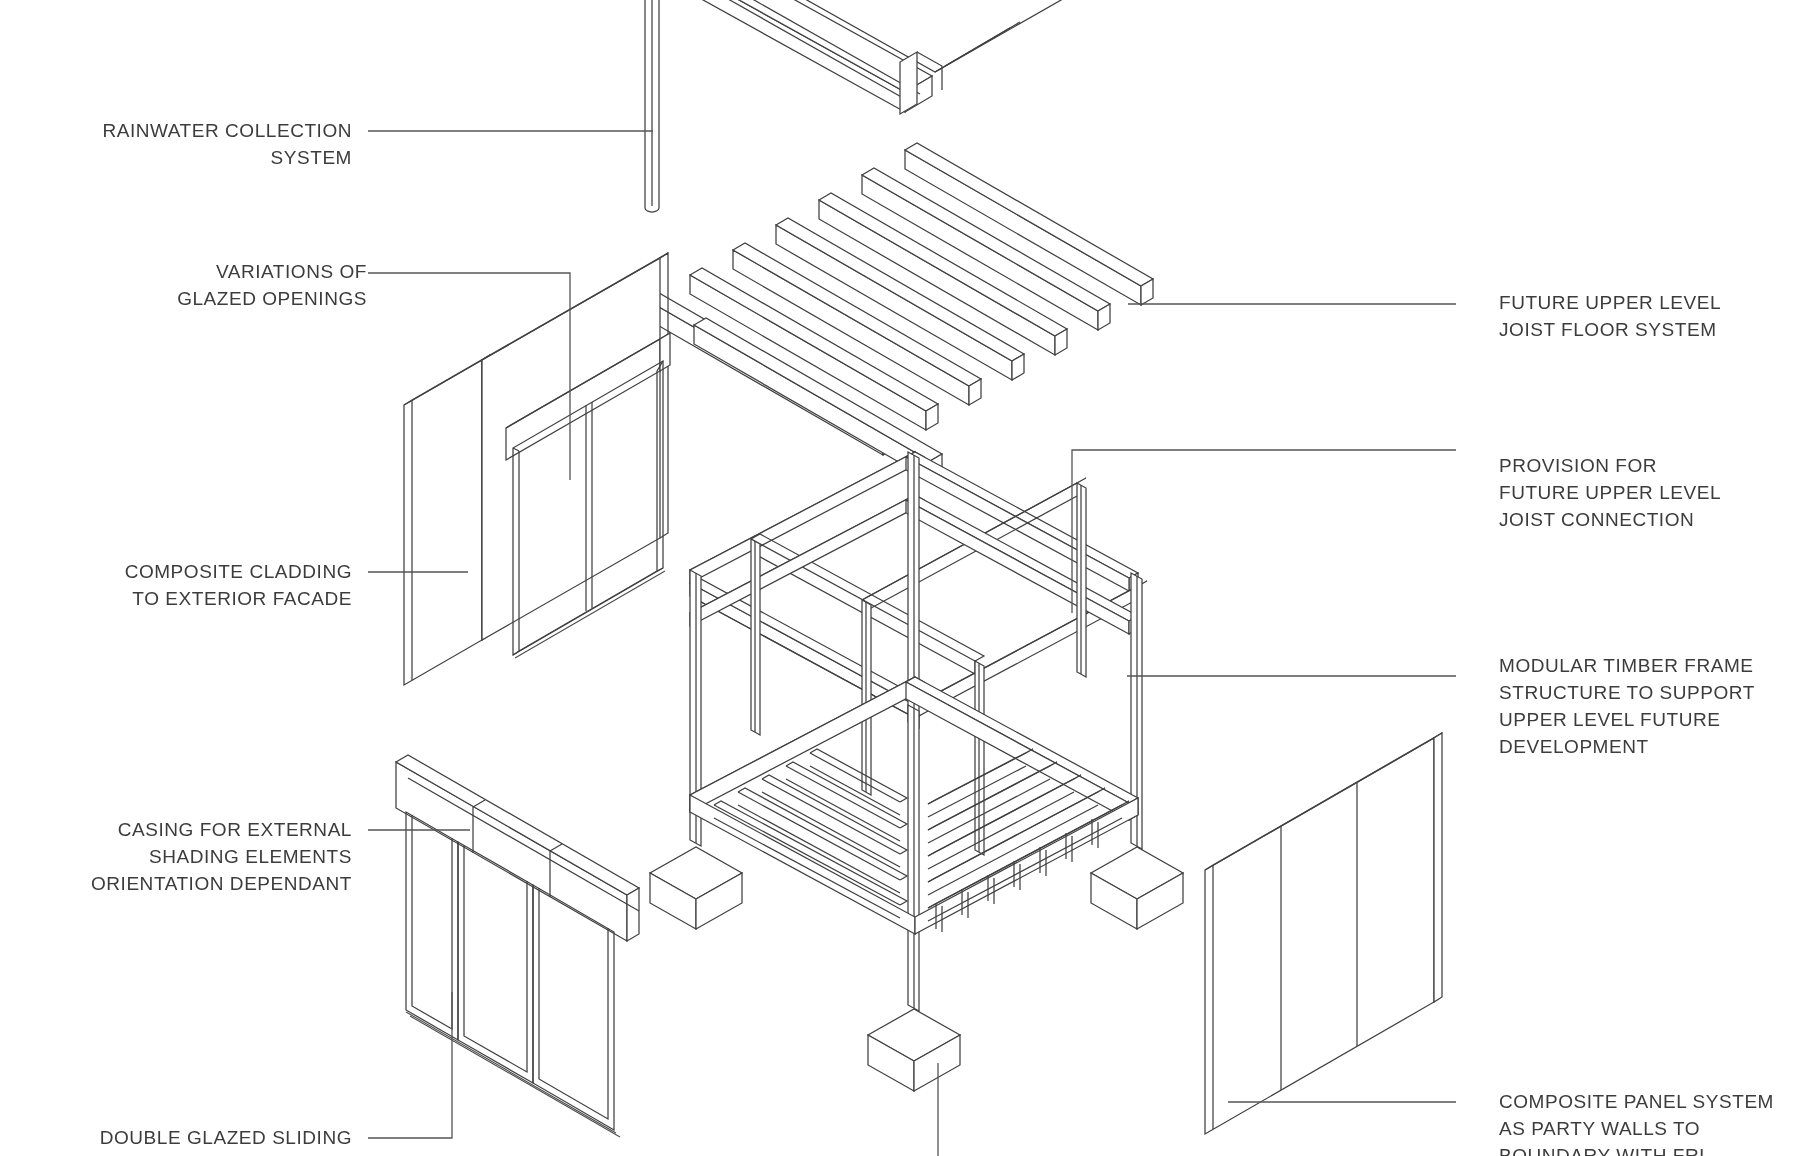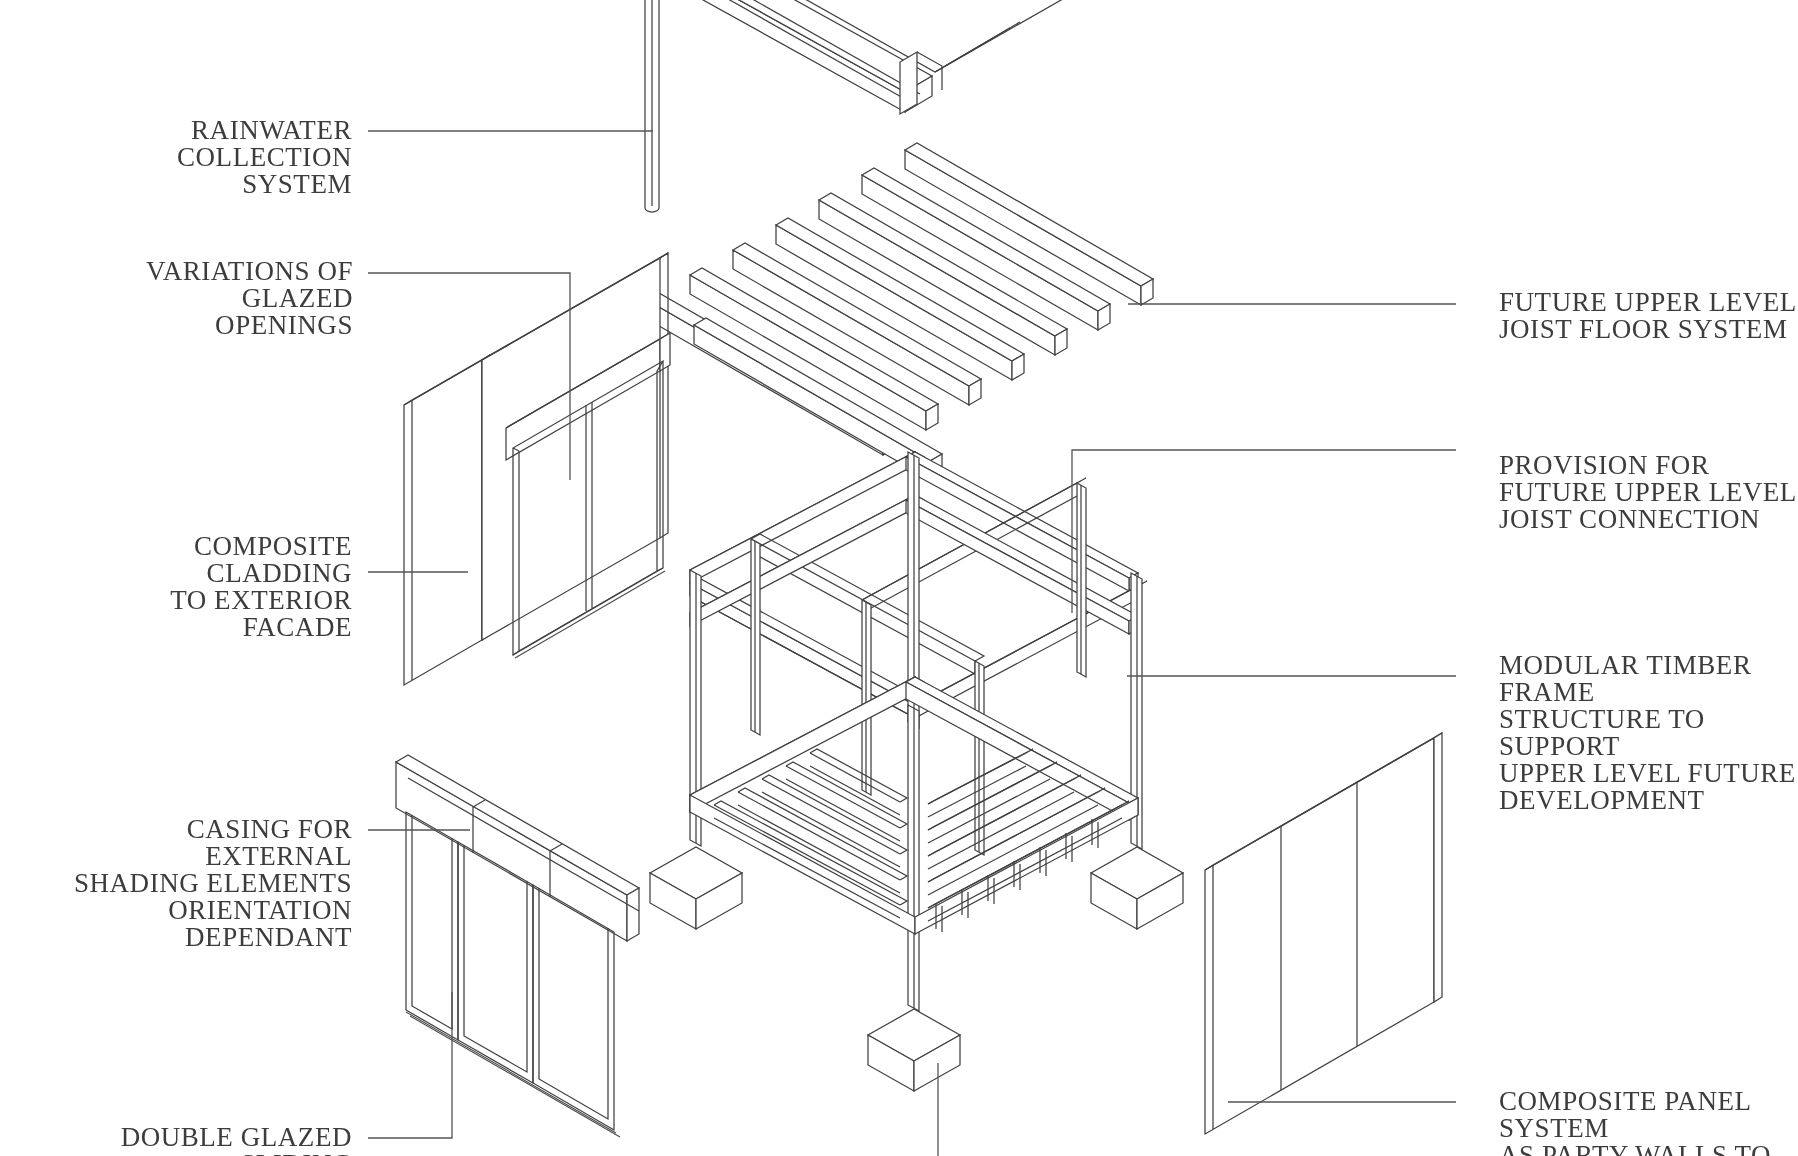--- a/index.html
+++ b/index.html
@@ -29,8 +29,8 @@
   }
   .anno {
     position: absolute;
-    font-family: Liberation Serif, serif;
-    font-size: 27px;
+    font-family: Liberation Sans, sans-serif;
+    font-size: 19px;
     letter-spacing: 0.55px;
     line-height: 27px;
     color: #3c3c3c;

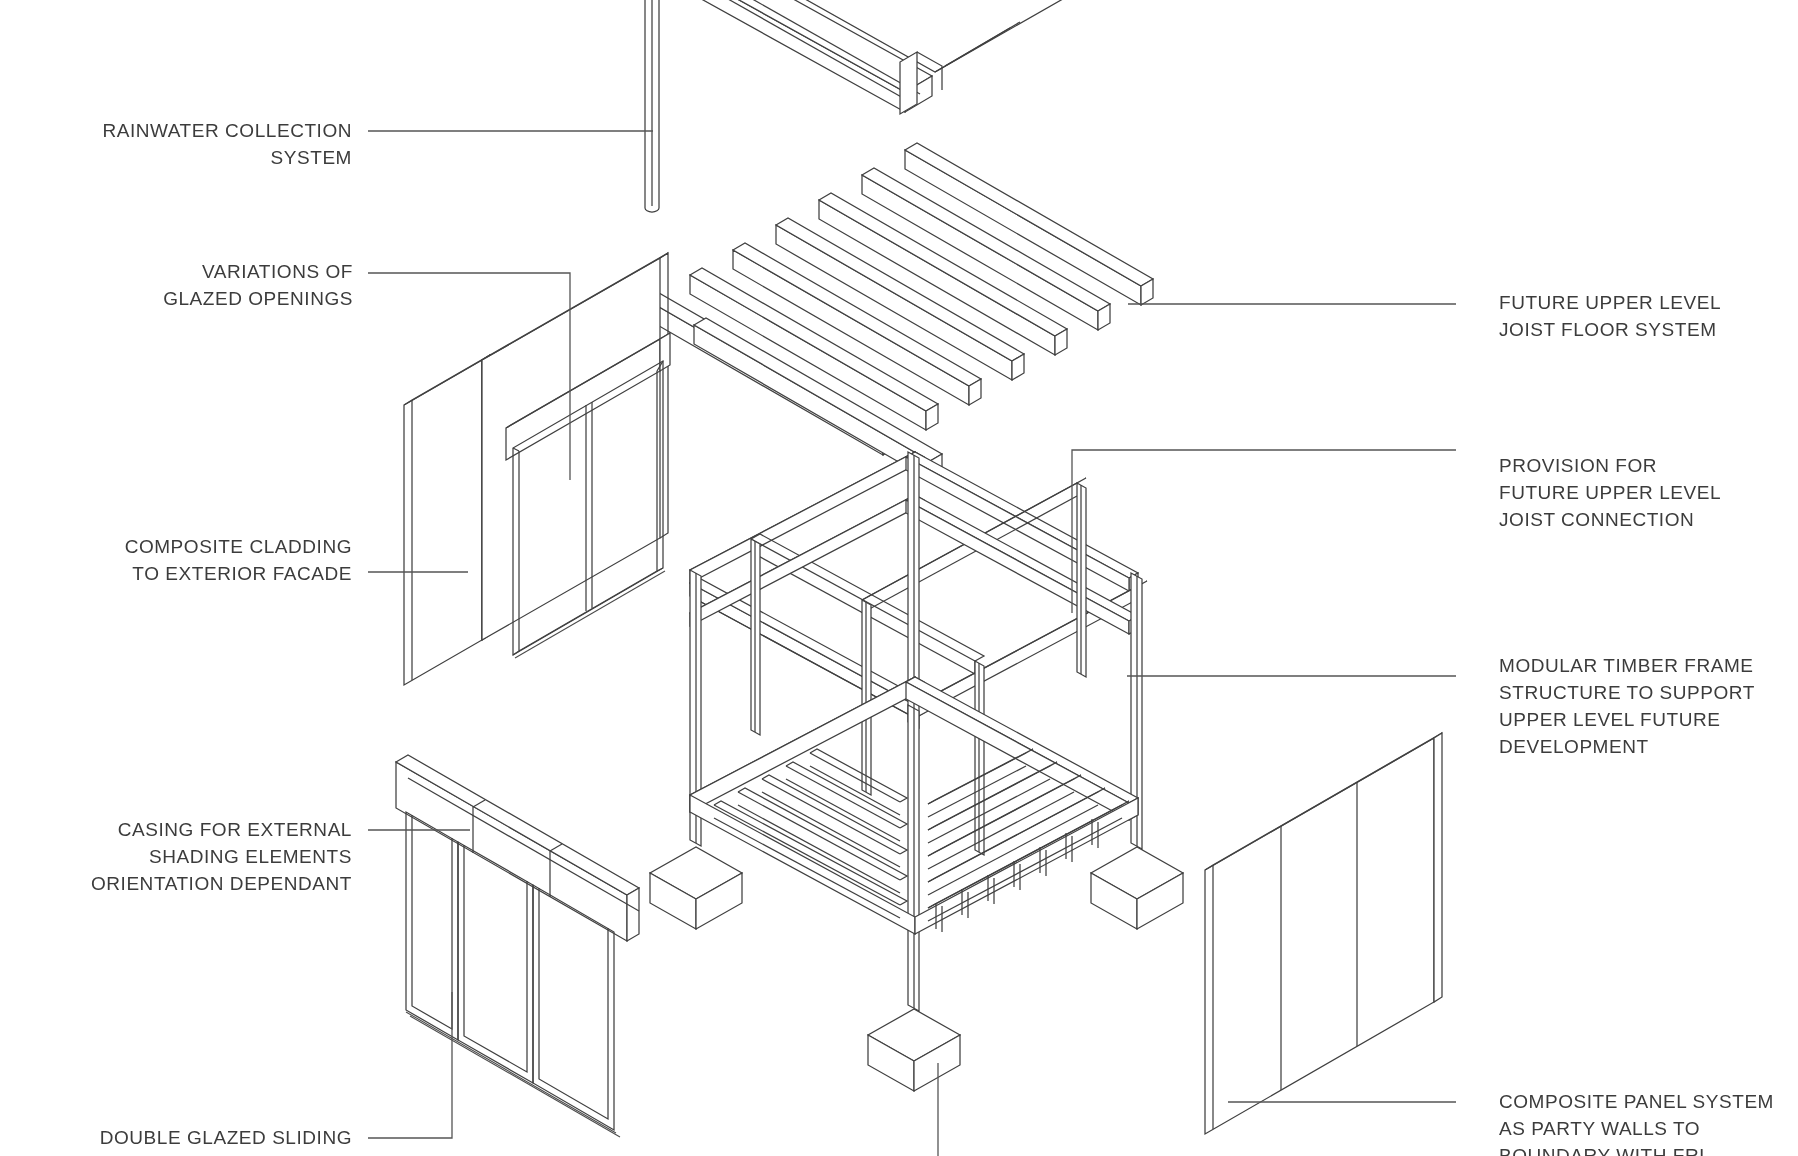--- a/index.html
+++ b/index.html
@@ -317,7 +317,7 @@
 <div class="anno right" style="left:100px; top:117px; width:252px;">RAINWATER COLLECTION
 SYSTEM</div>
 
-<div class="anno right" style="left:111px; top:258px; width:242px;">VARIATIONS OF
+<div class="anno right" style="left:125px; top:258px; width:242px;">VARIATIONS OF
 GLAZED OPENINGS</div>
 
 <div class="anno right" style="left:90px; top:533px; width:262px;">COMPOSITE CLADDING

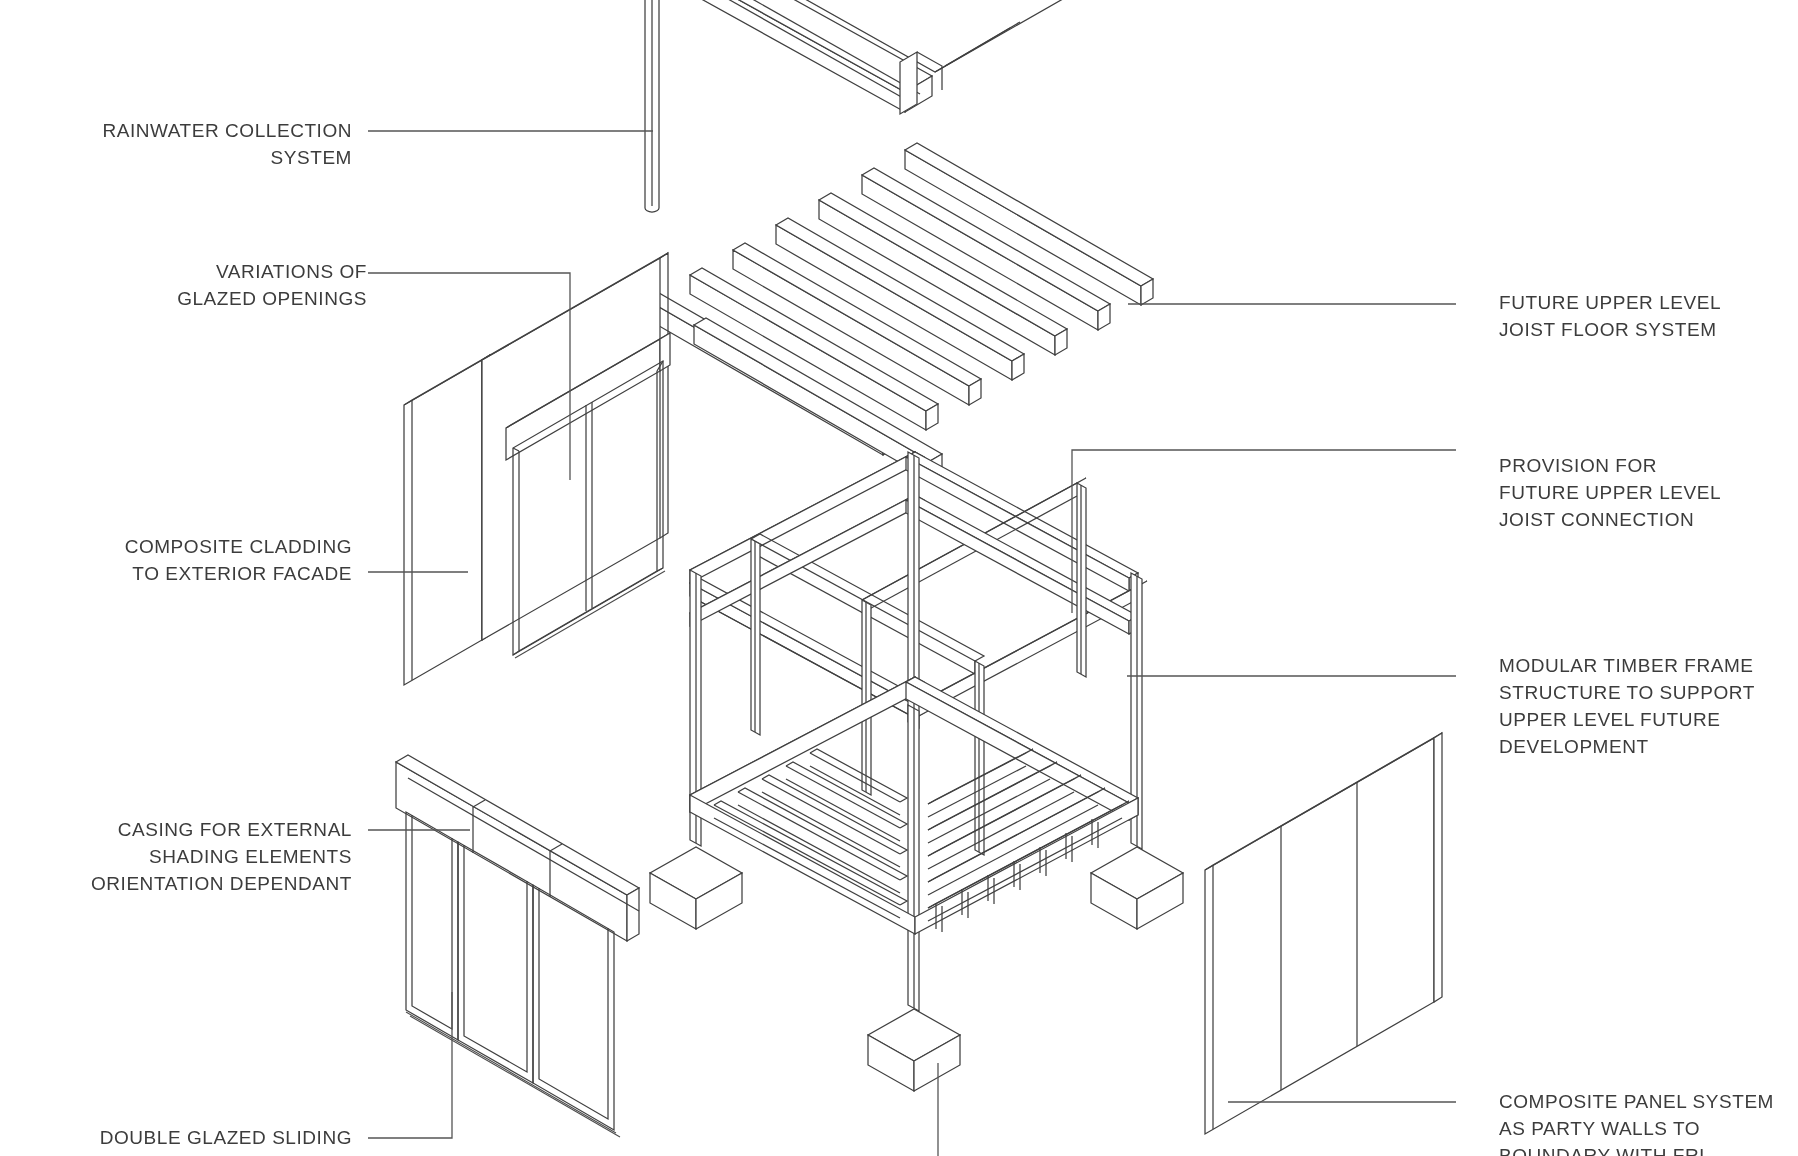--- a/index.html
+++ b/index.html
@@ -320,7 +320,7 @@
 <div class="anno right" style="left:125px; top:258px; width:242px;">VARIATIONS OF
 GLAZED OPENINGS</div>
 
-<div class="anno right" style="left:90px; top:533px; width:262px;">COMPOSITE CLADDING
+<div class="anno right" style="left:90px; top:558px; width:262px;">COMPOSITE CLADDING
 TO EXTERIOR FACADE</div>
 
 <div class="anno right" style="left:70px; top:816px; width:282px;">CASING FOR EXTERNAL

